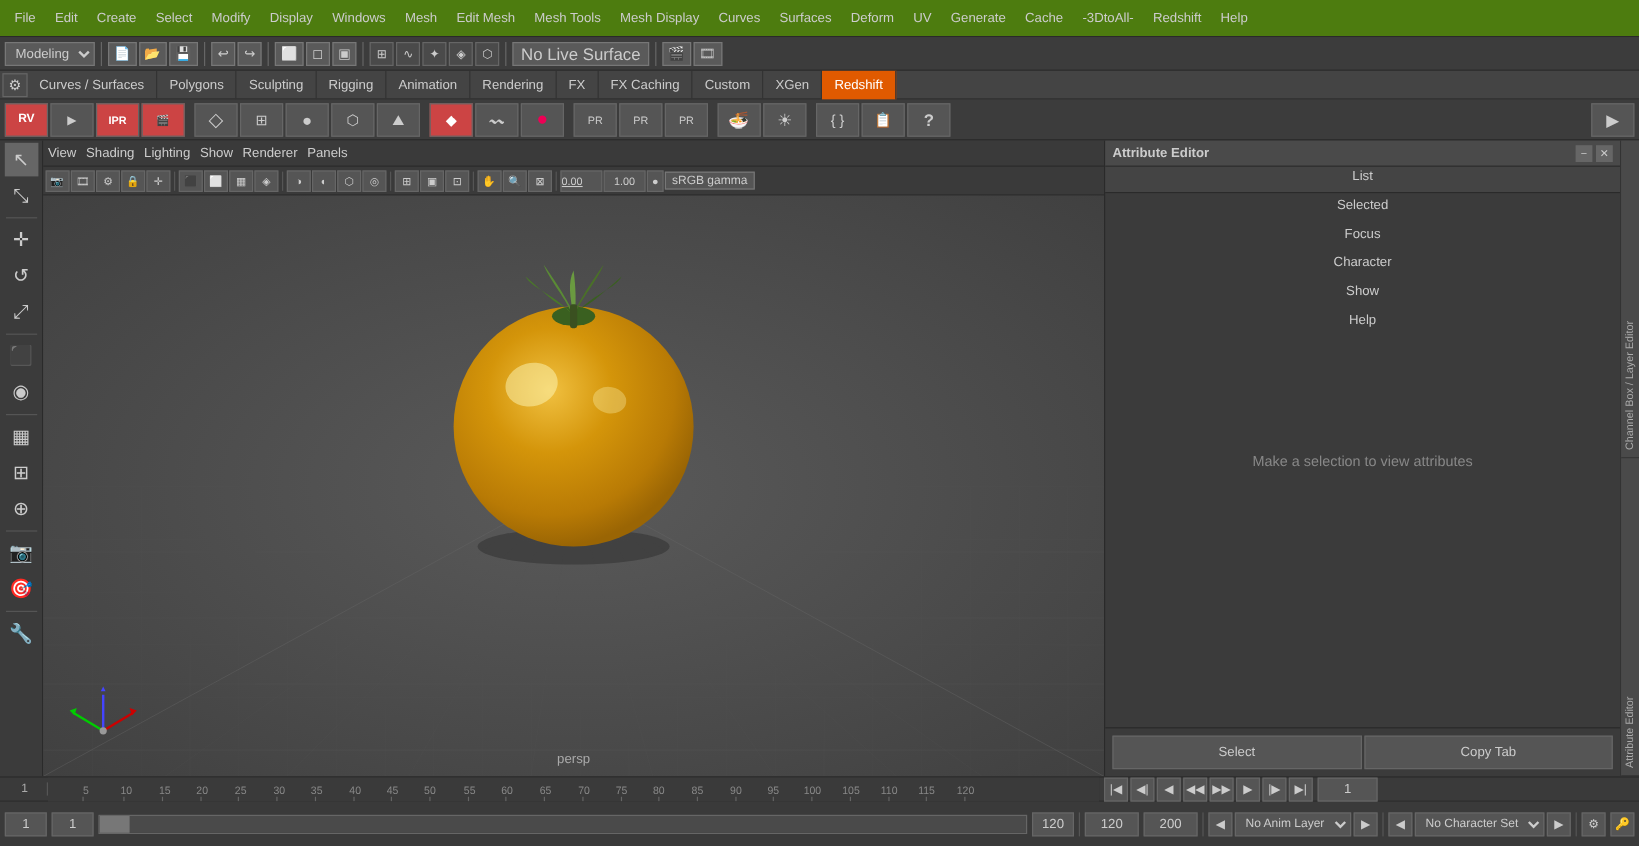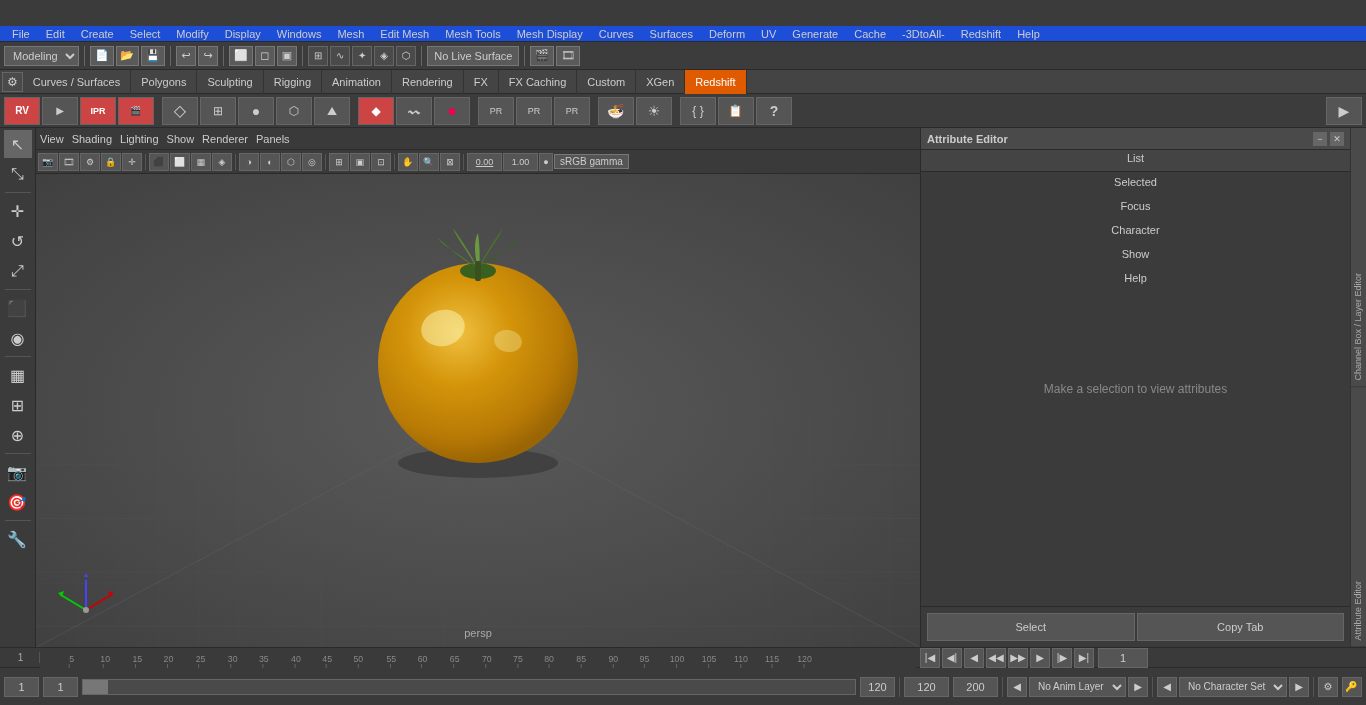--- a/index.html
+++ b/index.html
@@ -6,7 +6,7 @@
     body { background: #3b3b3b; color: #ccc; font-family: Arial, sans-serif; font-size: 11px; width: 1366px; height: 705px; overflow: hidden; }
 
     
-    #menu-bar { display: flex; align-items: center; background: #1d4ed8; height: 16px; padding: 0 4px; border-bottom: 1px solid #2a2a2a; margin-top: 26px; }
+    #menu-bar { display: flex; align-items: center; background: #4d7c0f; height: 31px; padding: 0 4px; border-bottom: 1px solid #2a2a2a; }
     #menu-bar span { padding: 0 8px; cursor: pointer; color: #ccc; font-size: 11px; white-space: nowrap; }
 
     

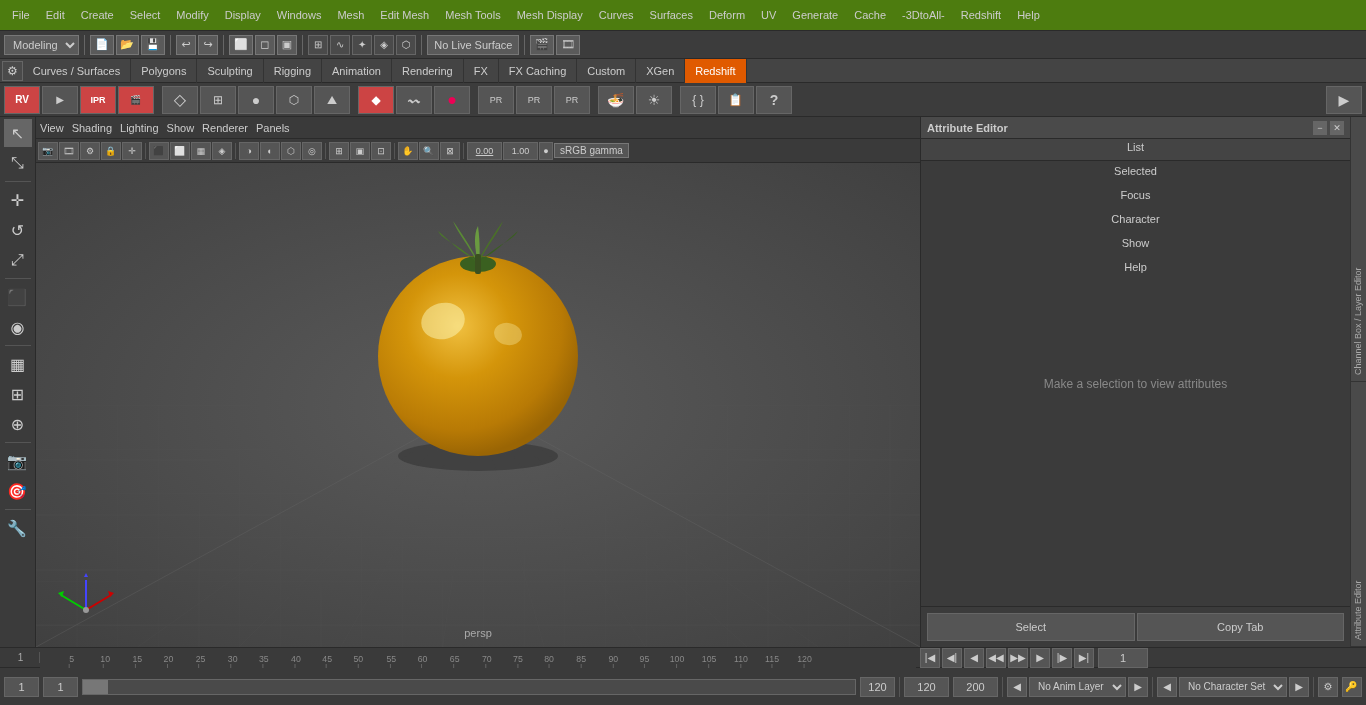--- a/index.html
+++ b/index.html
@@ -15,7 +15,7 @@
     .tb-sep { width: 1px; height: 20px; background: #666; margin: 0 3px; }
     .tb-btn { background: #5a5a5a; border: 1px solid #777; color: #ccc; padding: 1px 4px; font-size: 11px; height: 20px; cursor: pointer; display: flex; align-items: center; justify-content: center; min-width: 20px; }
     .snap-btn { background: #4a4a4a; border: 1px solid #666; color: #ccc; padding: 1px 3px; font-size: 10px; height: 20px; cursor: pointer; }
-    .live-btn { background: #5a5a5a; border: 1px solid #777; color: #ccc; padding: 1px 6px; font-size: 11px; height: 20px; cursor: pointer; }
+    .live-btn { background: #5a5a5a; border: 1px solid #777; color: #ccc; padding: 1px 6px; font-size: 14px; height: 20px; cursor: pointer; }
 
     
     #shelf-tabs { display: flex; align-items: center; background: #444; height: 24px; border-bottom: 1px solid #2a2a2a; padding: 0 2px; }

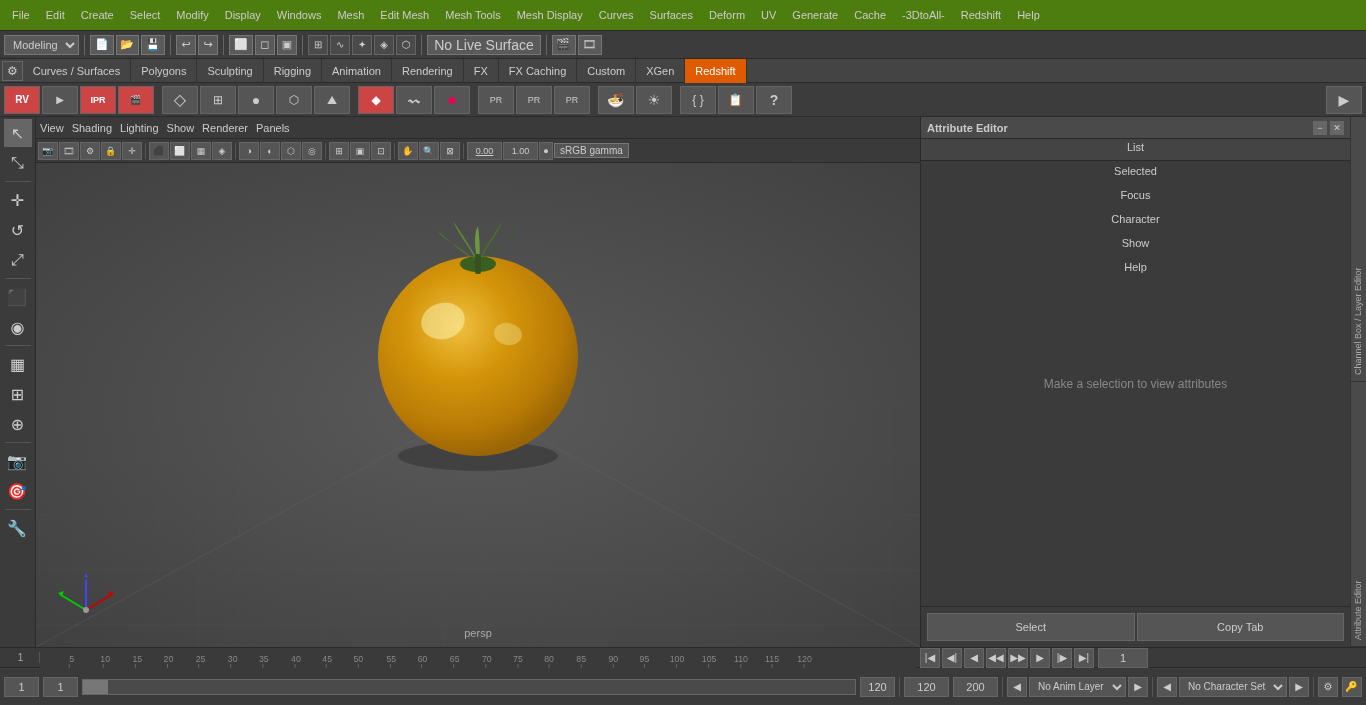--- a/index.html
+++ b/index.html
@@ -257,7 +257,7 @@
         <button class="vt-btn">🔍</button>
         <button class="vt-btn">⊠</button>
         <div class="vt-sep"></div>
-        <input type="text" class="vt-btn" value="0.00" style="width: 35px; text-align: center; text-decoration: underline;">
+        <input type="text" class="vt-btn" value="0.00" style="width: 35px; text-align: left; text-decoration: underline;">
         <input type="text" class="vt-btn" value="1.00" style="width: 35px; text-align: center;">
         <button class="vt-btn" style="background:#555; width:14px;">●</button>
         <span class="gamma-badge">sRGB gamma</span>

